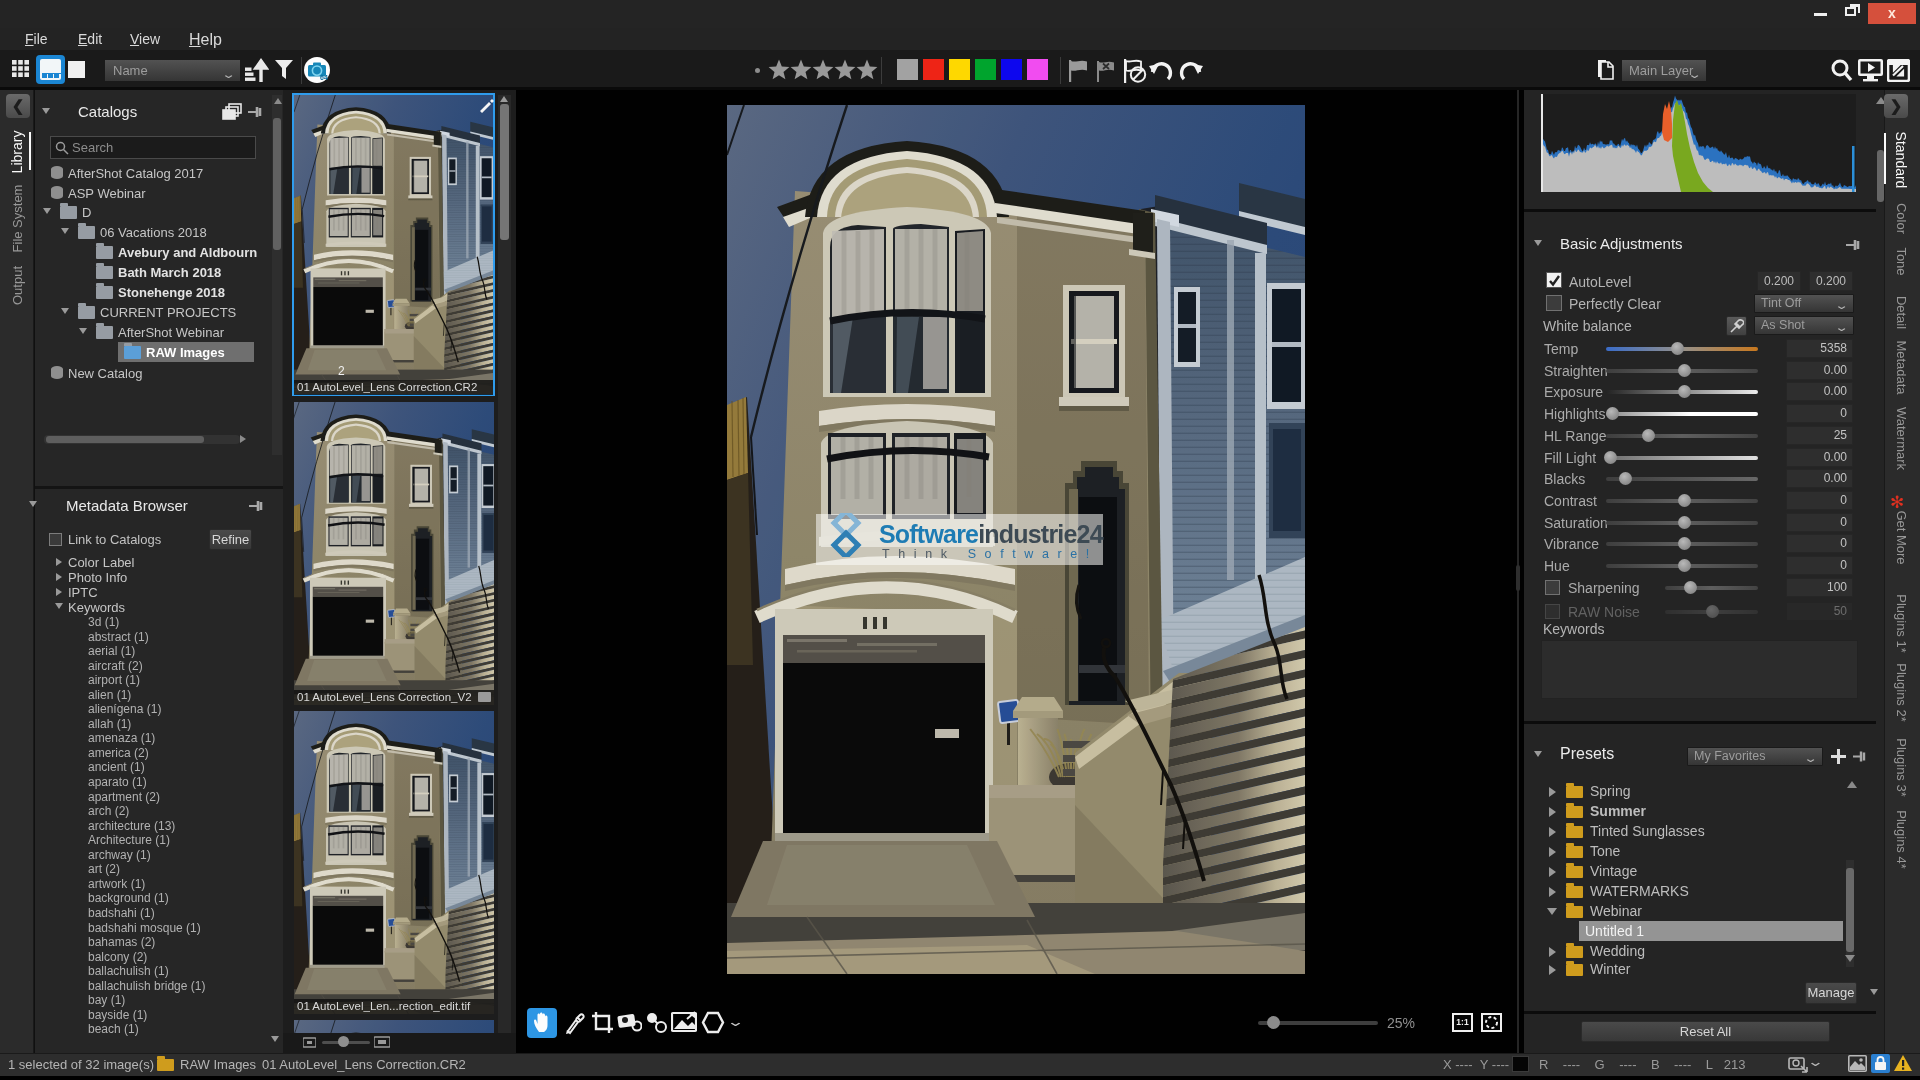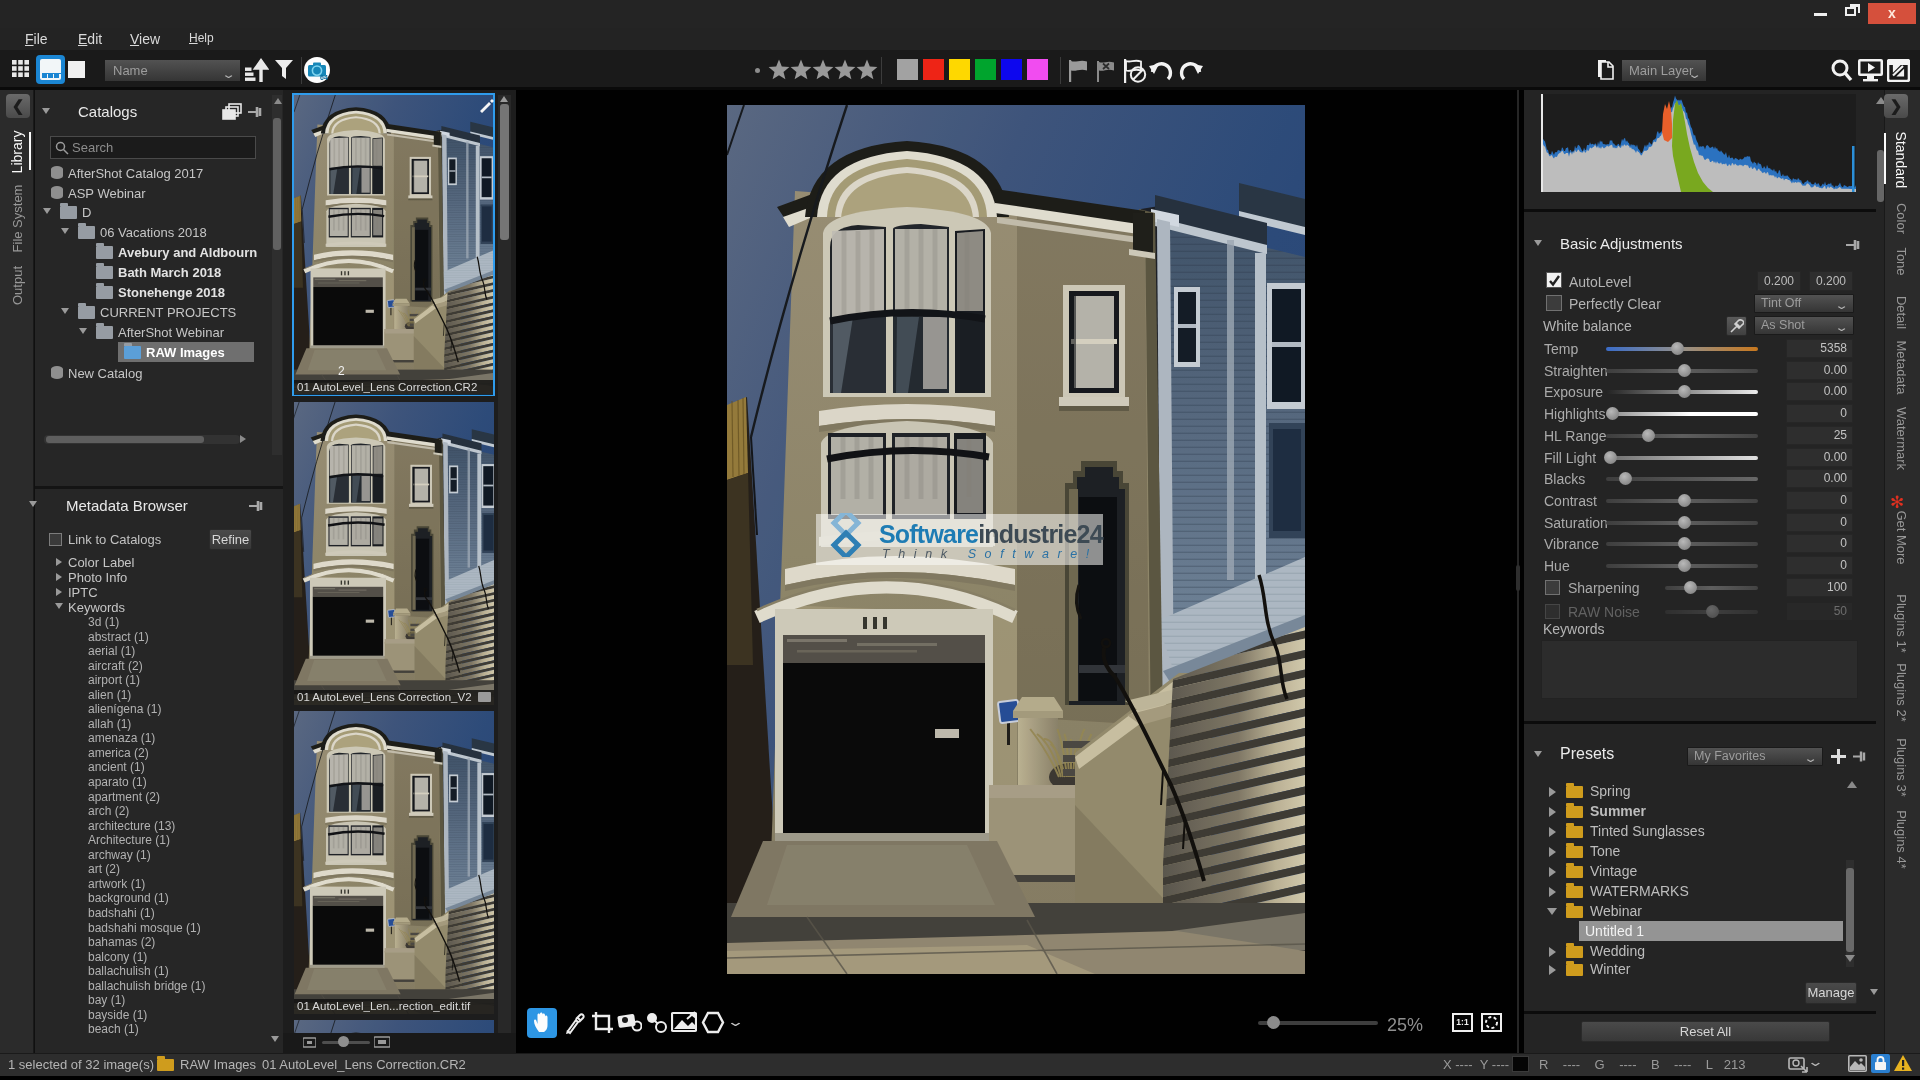--- a/index.html
+++ b/index.html
@@ -47,7 +47,7 @@
   <div class="txt" style="left:25px;top:31px;font-size:14px;color:#dadada;"><u>F</u>ile</div>
   <div class="txt" style="left:78px;top:31px;font-size:14px;color:#dadada;"><u>E</u>dit</div>
   <div class="txt" style="left:130px;top:31px;font-size:14px;color:#dadada;"><u>V</u>iew</div>
-  <div class="txt" style="left:189px;top:31px;font-size:12px;color:#dadada;"><u>H</u>elp</div>
+  <div class="txt" style="left:189px;top:31px;font-size:16px;color:#dadada;"><u>H</u>elp</div>
 
   <div class="abs" style="left:0;top:50px;width:1920px;height:40px;background:#1a1a1a;border-bottom:3px solid #0a0a0a;"></div>
   <div id="toolbar-left">

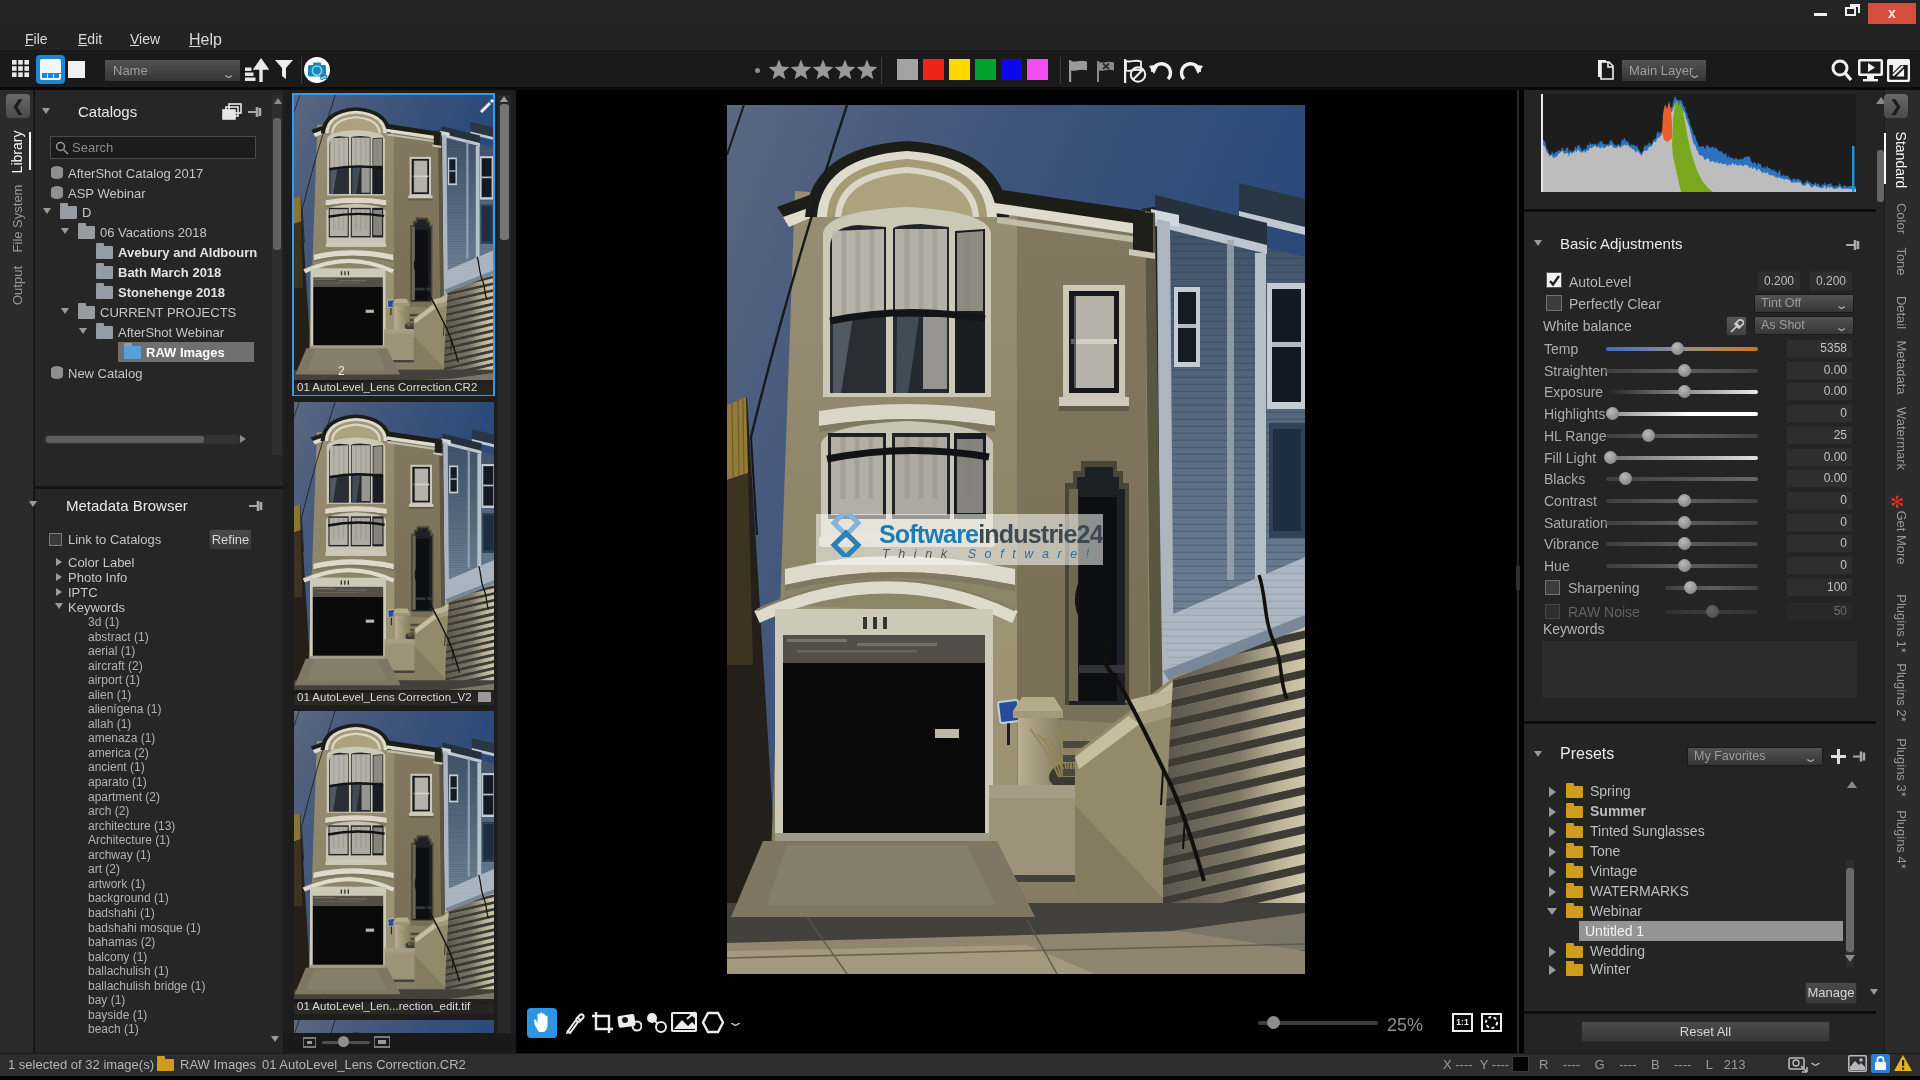--- a/index.html
+++ b/index.html
@@ -350,7 +350,7 @@
         </g>
     </svg>
     <div class="txt" style="left:879px;top:520px;font-size:25px;font-weight:bold;letter-spacing:-0.8px;"><span style="color:#1e7cb4;">Software</span><span style="color:#3d4a54;">industrie24</span></div>
-    <div class="txt" style="left:882px;top:547px;font-size:12.5px;letter-spacing:8.6px;font-style:italic;"><span style="color:#4e5a64;">Think</span> <span style="color:#2a71a4;">Software!</span></div>
+    <div class="txt" style="left:882px;top:547px;font-size:12.5px;letter-spacing:8.6px;"><span style="color:#4e5a64;">Think</span> <span style="color:#2a71a4;">Software!</span></div>
 
     <div class="abs" style="left:1517px;top:90px;width:2px;height:963px;background:#262626;"></div>
     <div class="abs" style="left:1516px;top:565px;width:4px;height:26px;background:#2e2e2e;border-radius:2px;"></div>

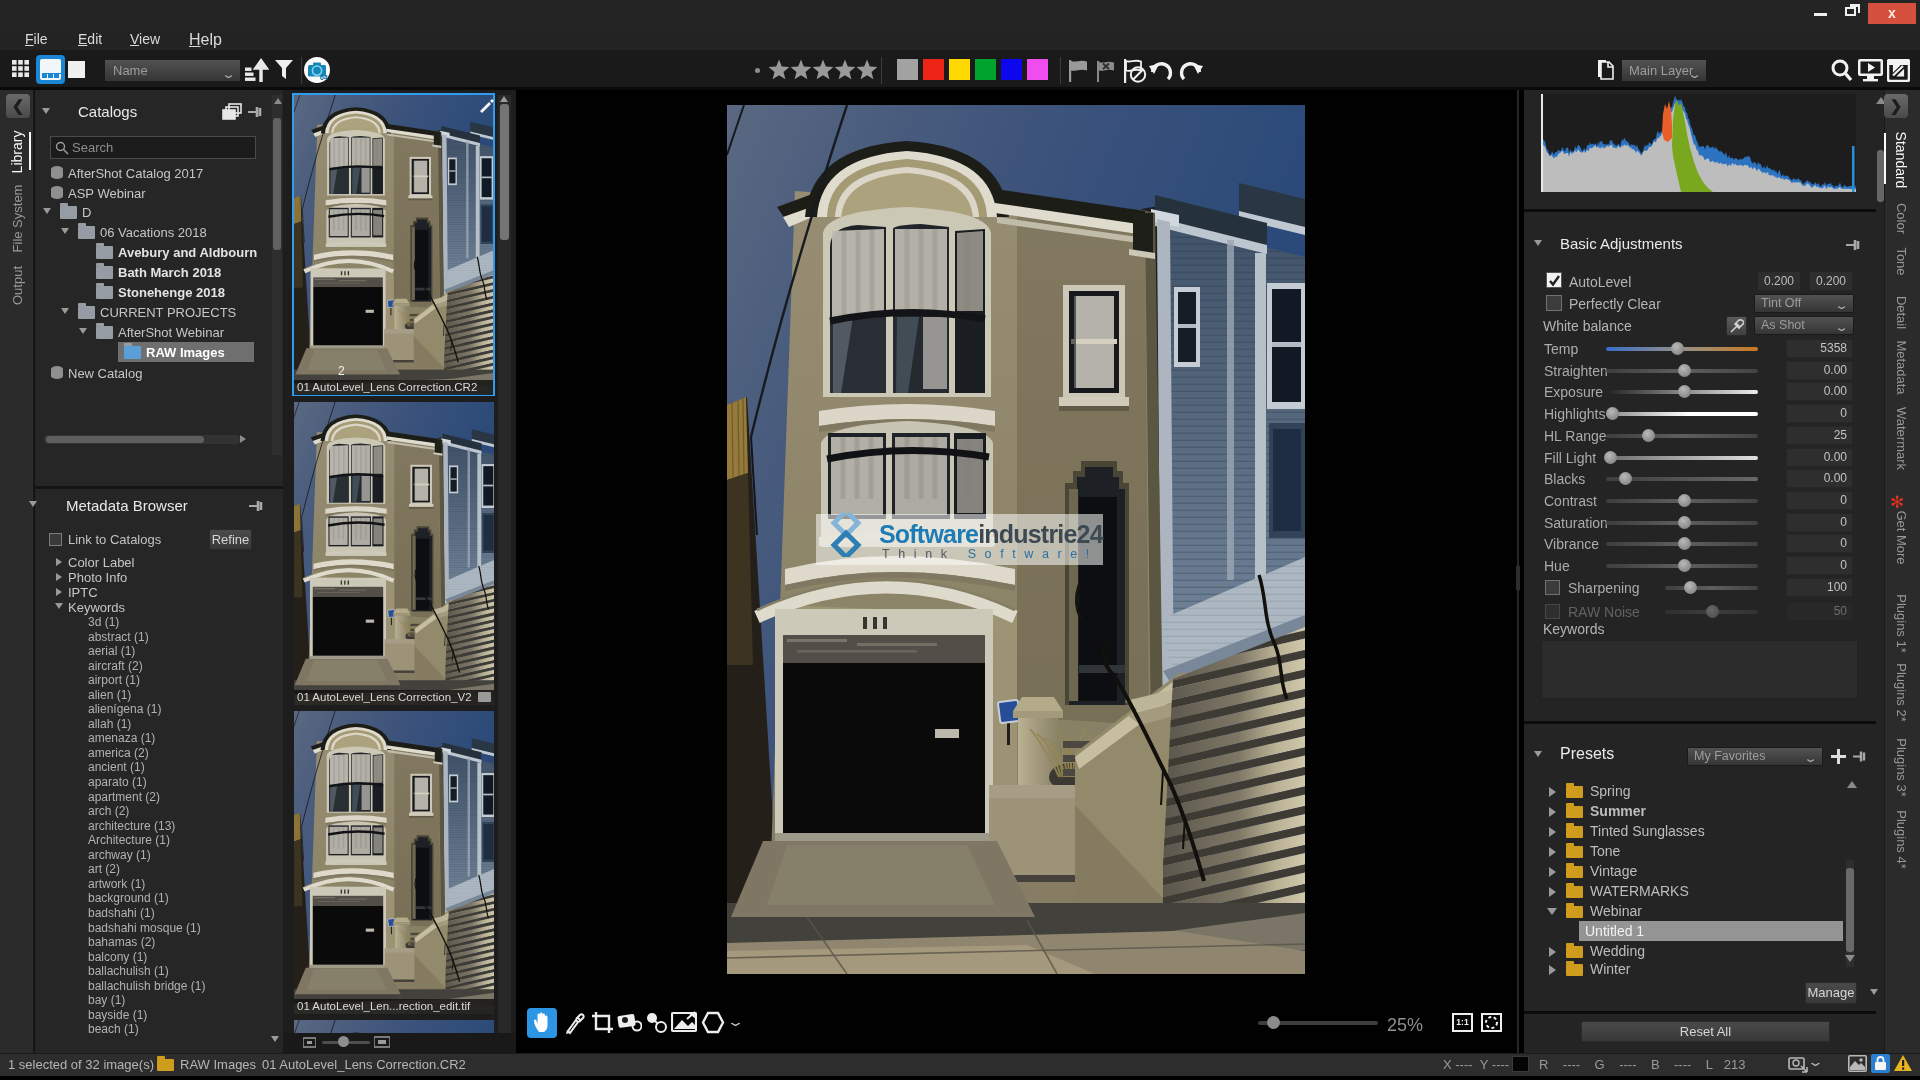--- a/index.html
+++ b/index.html
@@ -288,7 +288,7 @@
       <div class="kw" style="top:906px;">badshahi (1)</div>
       <div class="kw" style="top:921px;">badshahi mosque (1)</div>
       <div class="kw" style="top:935px;">bahamas (2)</div>
-      <div class="kw" style="top:950px;">balcony (1)</div>
+      <div class="kw" style="top:950px;">balcony (2)</div>
       <div class="kw" style="top:964px;">ballachulish (1)</div>
       <div class="kw" style="top:979px;">ballachulish bridge (1)</div>
       <div class="kw" style="top:993px;">bay (1)</div>

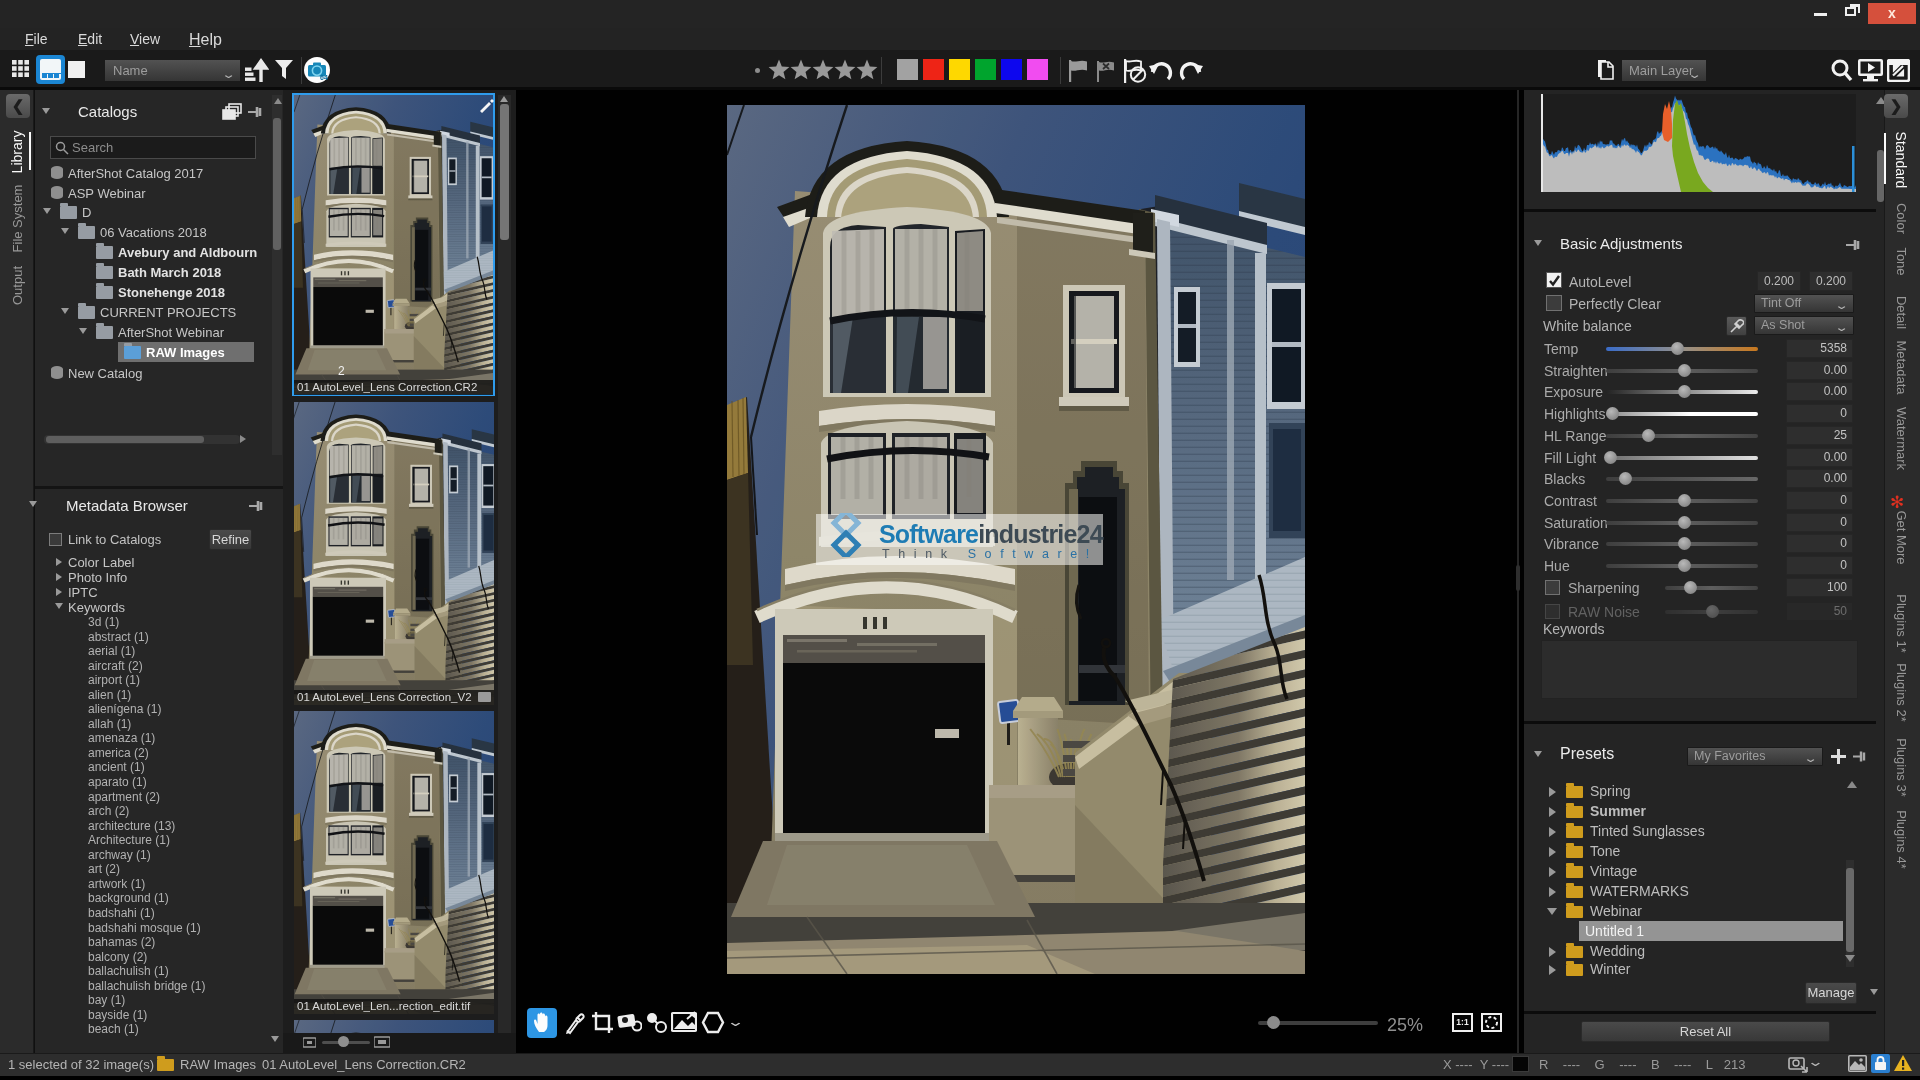--- a/index.html
+++ b/index.html
@@ -395,7 +395,7 @@
     <div class="txt" style="left:730px;top:1014px;color:#c9c9c9;font-size:13px;transform:scaleX(1.7);">⌄</div>
     <div class="abs" style="left:1258px;top:1021px;width:120px;height:4px;background:#3e3e3e;border-radius:2px;"></div>
     <div class="abs" style="left:1267px;top:1016px;width:13px;height:13px;border-radius:50%;background:#8b8b8b;"></div>
-    <div class="txt" style="left:1387px;top:1015px;font-size:18px;color:#8f8f8f;">25%</div>
+    <div class="txt" style="left:1387px;top:1015px;font-size:14px;color:#8f8f8f;">25%</div>
     <div class="abs" style="left:1452px;top:1013px;width:21px;height:19px;border:2px solid #f0f0f0;background:#050505;color:#f0f0f0;font-size:8.5px;font-weight:bold;text-align:center;line-height:15px;">1:1</div>
     <div class="abs" style="left:1481px;top:1013px;width:21px;height:19px;border:2px solid #f0f0f0;background:#050505;"></div>
     <svg class="abs" style="left:1484px;top:1016px;" width="15" height="13">

